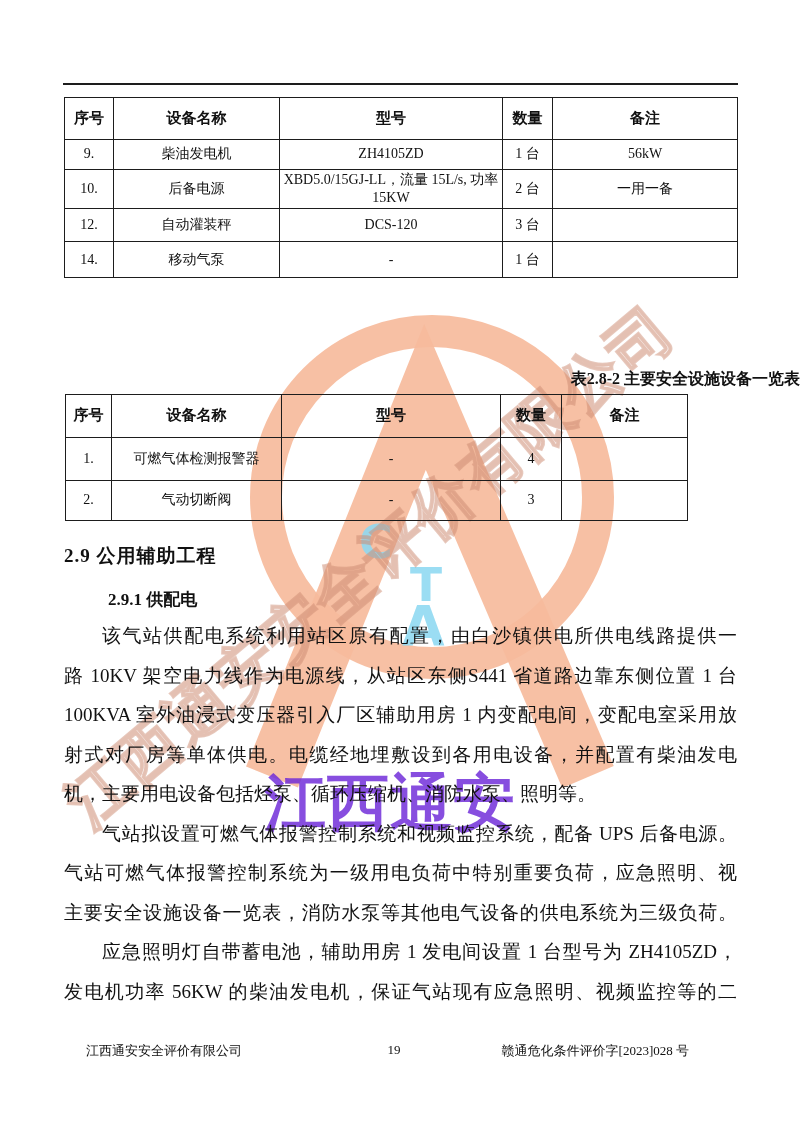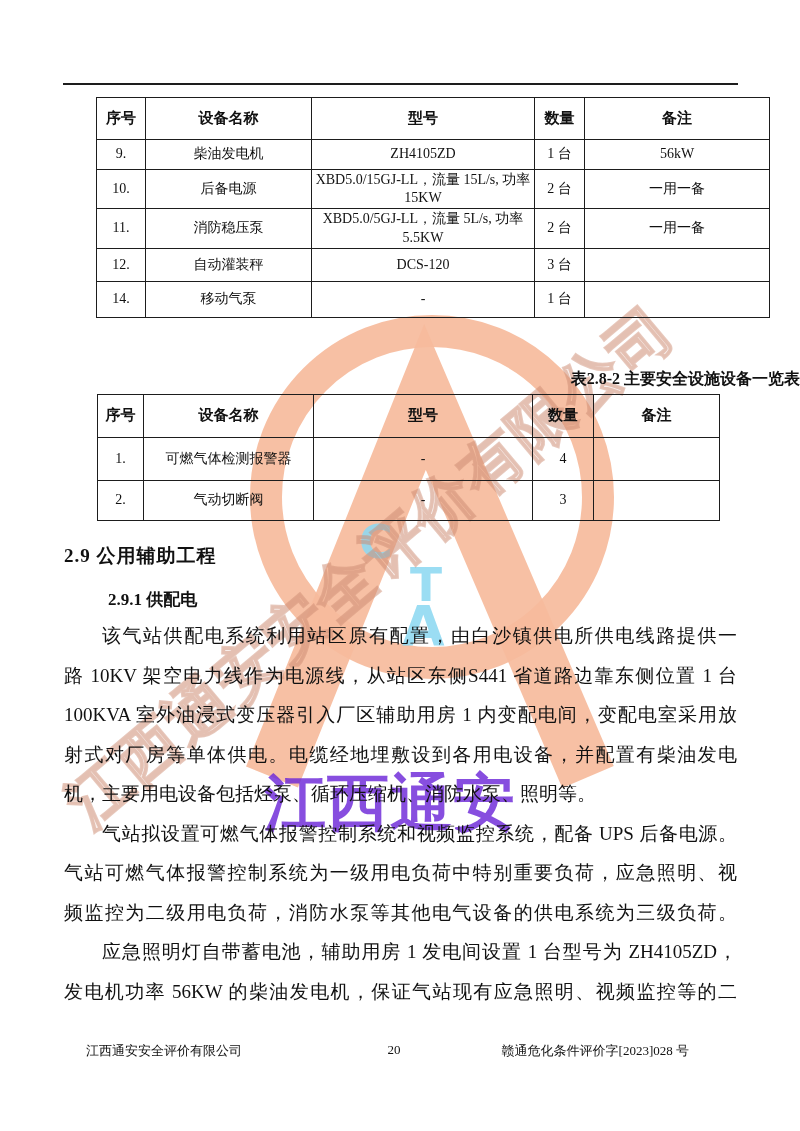--- a/index.html
+++ b/index.html
@@ -32,7 +32,7 @@
     font-size:15px; letter-spacing:1px; }
   .hdr-rule { position:absolute; top:83px; left:63px; width:675px; height:2px; background:#1d1d1d; }
 
-  table.doc { position:absolute; border-collapse:collapse; table-layout:fixed;margin-left:32px; }
+  table.doc { position:absolute; border-collapse:collapse; table-layout:fixed; }
   table.doc td { border:1.5px solid #1d1d1d; text-align:center; vertical-align:middle;
     padding:1px 3px; font-size:14px; line-height:1.3; overflow:hidden; }
   table.doc tr.thead td { font-weight:bold; font-size:15px; }

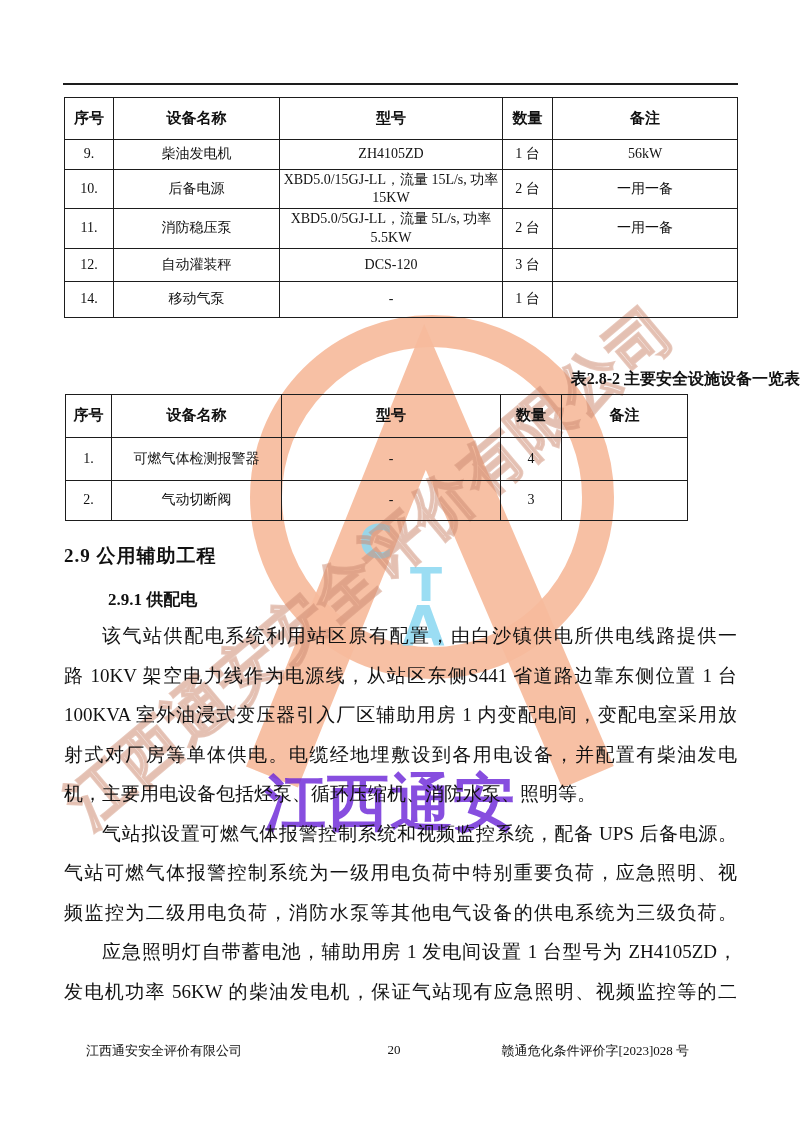--- a/index.html
+++ b/index.html
@@ -106,13 +106,6 @@
         <td>2 台</td>
         <td>一用一备</td>
       </tr>
-      <tr style="height:37px">
-        <td>11.</td>
-        <td>消防稳压泵</td>
-        <td style="white-space:normal">XBD5.0/5GJ-LL，流量 5L/s, 功率 5.5KW</td>
-        <td>2 台</td>
-        <td>一用一备</td>
-      </tr>
       <tr style="height:33px">
         <td>12.</td>
         <td>自动灌装秤</td>

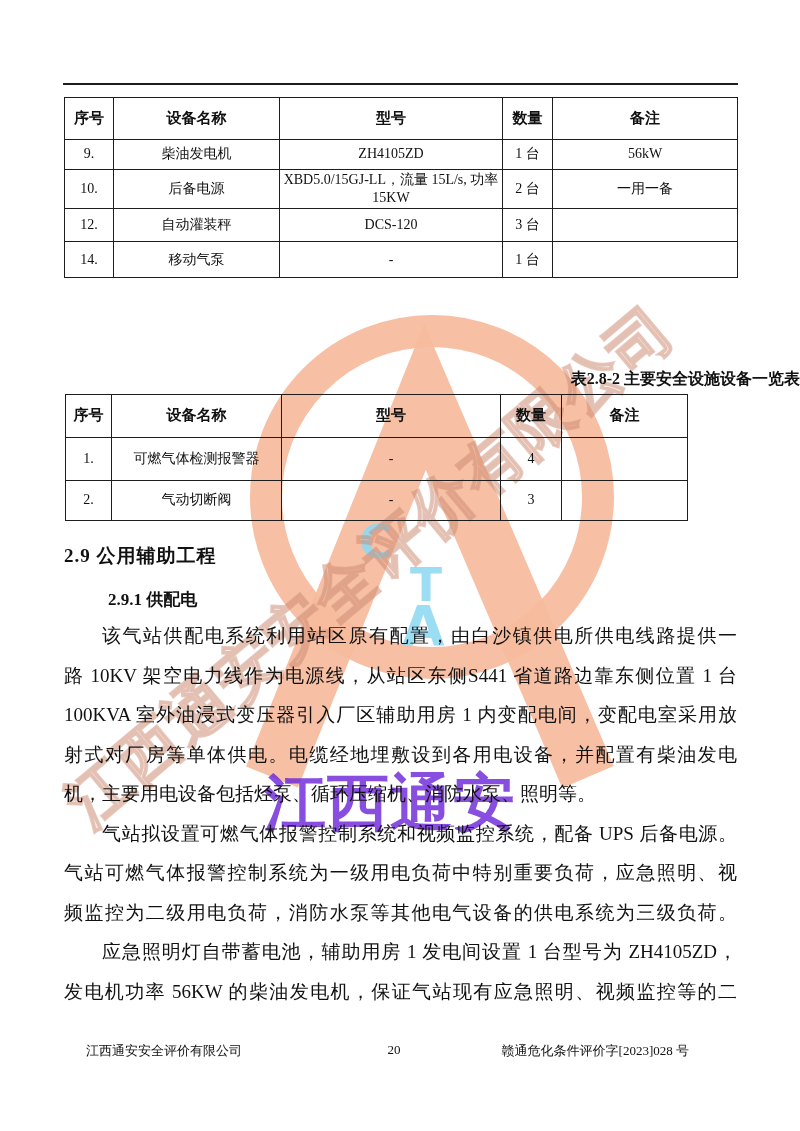--- a/index.html
+++ b/index.html
@@ -169,7 +169,7 @@
       <div class="bline noj">机，主要用电设备包括烃泵、循环压缩机、消防水泵、照明等。</div>
       <div class="bline ind">气站拟设置可燃气体报警控制系统和视频监控系统，配备 UPS 后备电源。</div>
       <div class="bline">气站可燃气体报警控制系统为一级用电负荷中特别重要负荷，应急照明、视</div>
-      <div class="bline">频监控为二级用电负荷，消防水泵等其他电气设备的供电系统为三级负荷。</div>
+      <div class="bline">主要安全设施设备一览表，消防水泵等其他电气设备的供电系统为三级负荷。</div>
       <div class="bline ind">应急照明灯自带蓄电池，辅助用房 1 发电间设置 1 台型号为 ZH4105ZD，</div>
       <div class="bline">发电机功率 56KW 的柴油发电机，保证气站现有应急照明、视频监控等的二</div>
     </div>

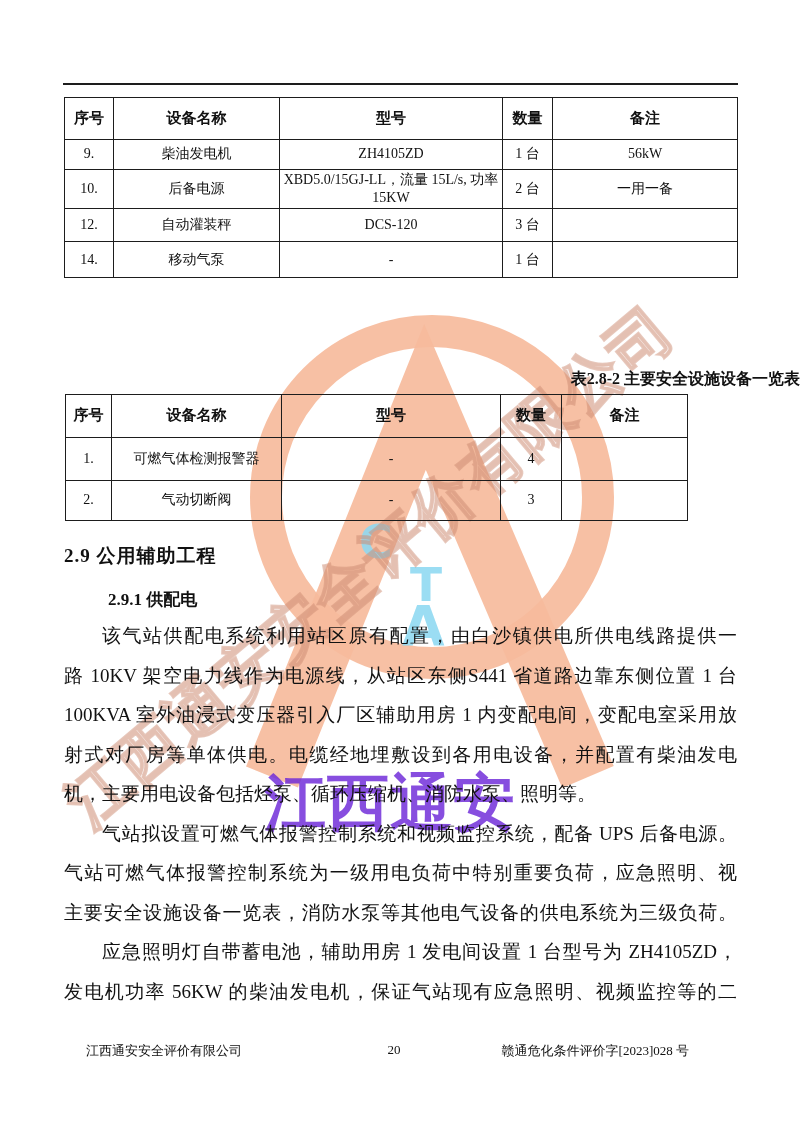--- a/index.html
+++ b/index.html
@@ -176,7 +176,7 @@
 
     <div class="footer">
       <span class="f-left">江西通安安全评价有限公司</span>
-      <span class="f-center">20</span>
+      <span class="f-center">19</span>
       <span class="f-right">赣通危化条件评价字[2023]028 号</span>
     </div>
 

